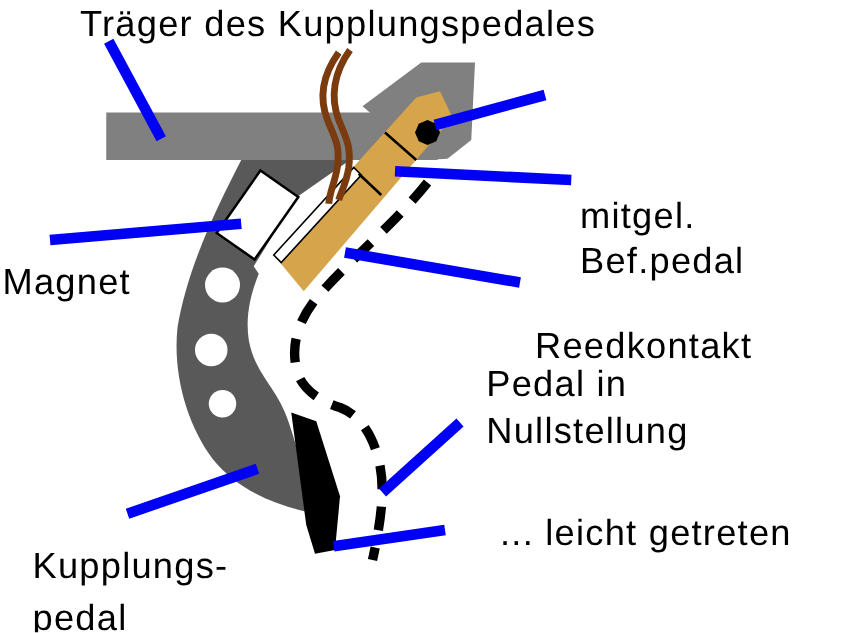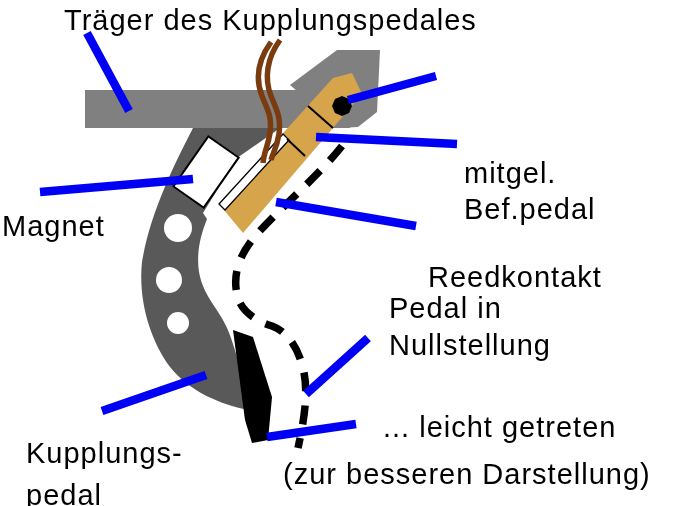--- a/index.html
+++ b/index.html
@@ -32,7 +32,7 @@
   .lbl-befblech      { left: 464px; top: 133px; margin-top: 22px; }
   .lbl-reed          { left: 428px; top: 227px; margin-top: 32px; }
   .lbl-null          { left: 389px; top: 290px; line-height: 37px; }
-  .lbl-leicht        { left: 383px; top: 409px; }
+  .lbl-leicht        { left: 400px; top: 409px; }
   .lbl-zur           { left: 283px; top: 456px; }
 </style>
 </head>

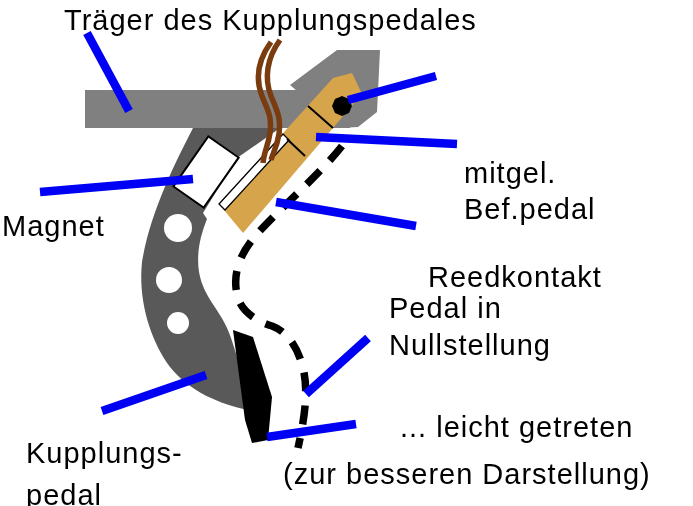--- a/index.html
+++ b/index.html
@@ -110,7 +110,6 @@
 
   <div class="lbl lbl-leicht">... leicht getreten</div>
 
-  <div class="lbl lbl-zur">(zur besseren Darstellung)</div>
 
   <div class="lbl lbl-kupplung">
     <span>Kupplungs-</span>

